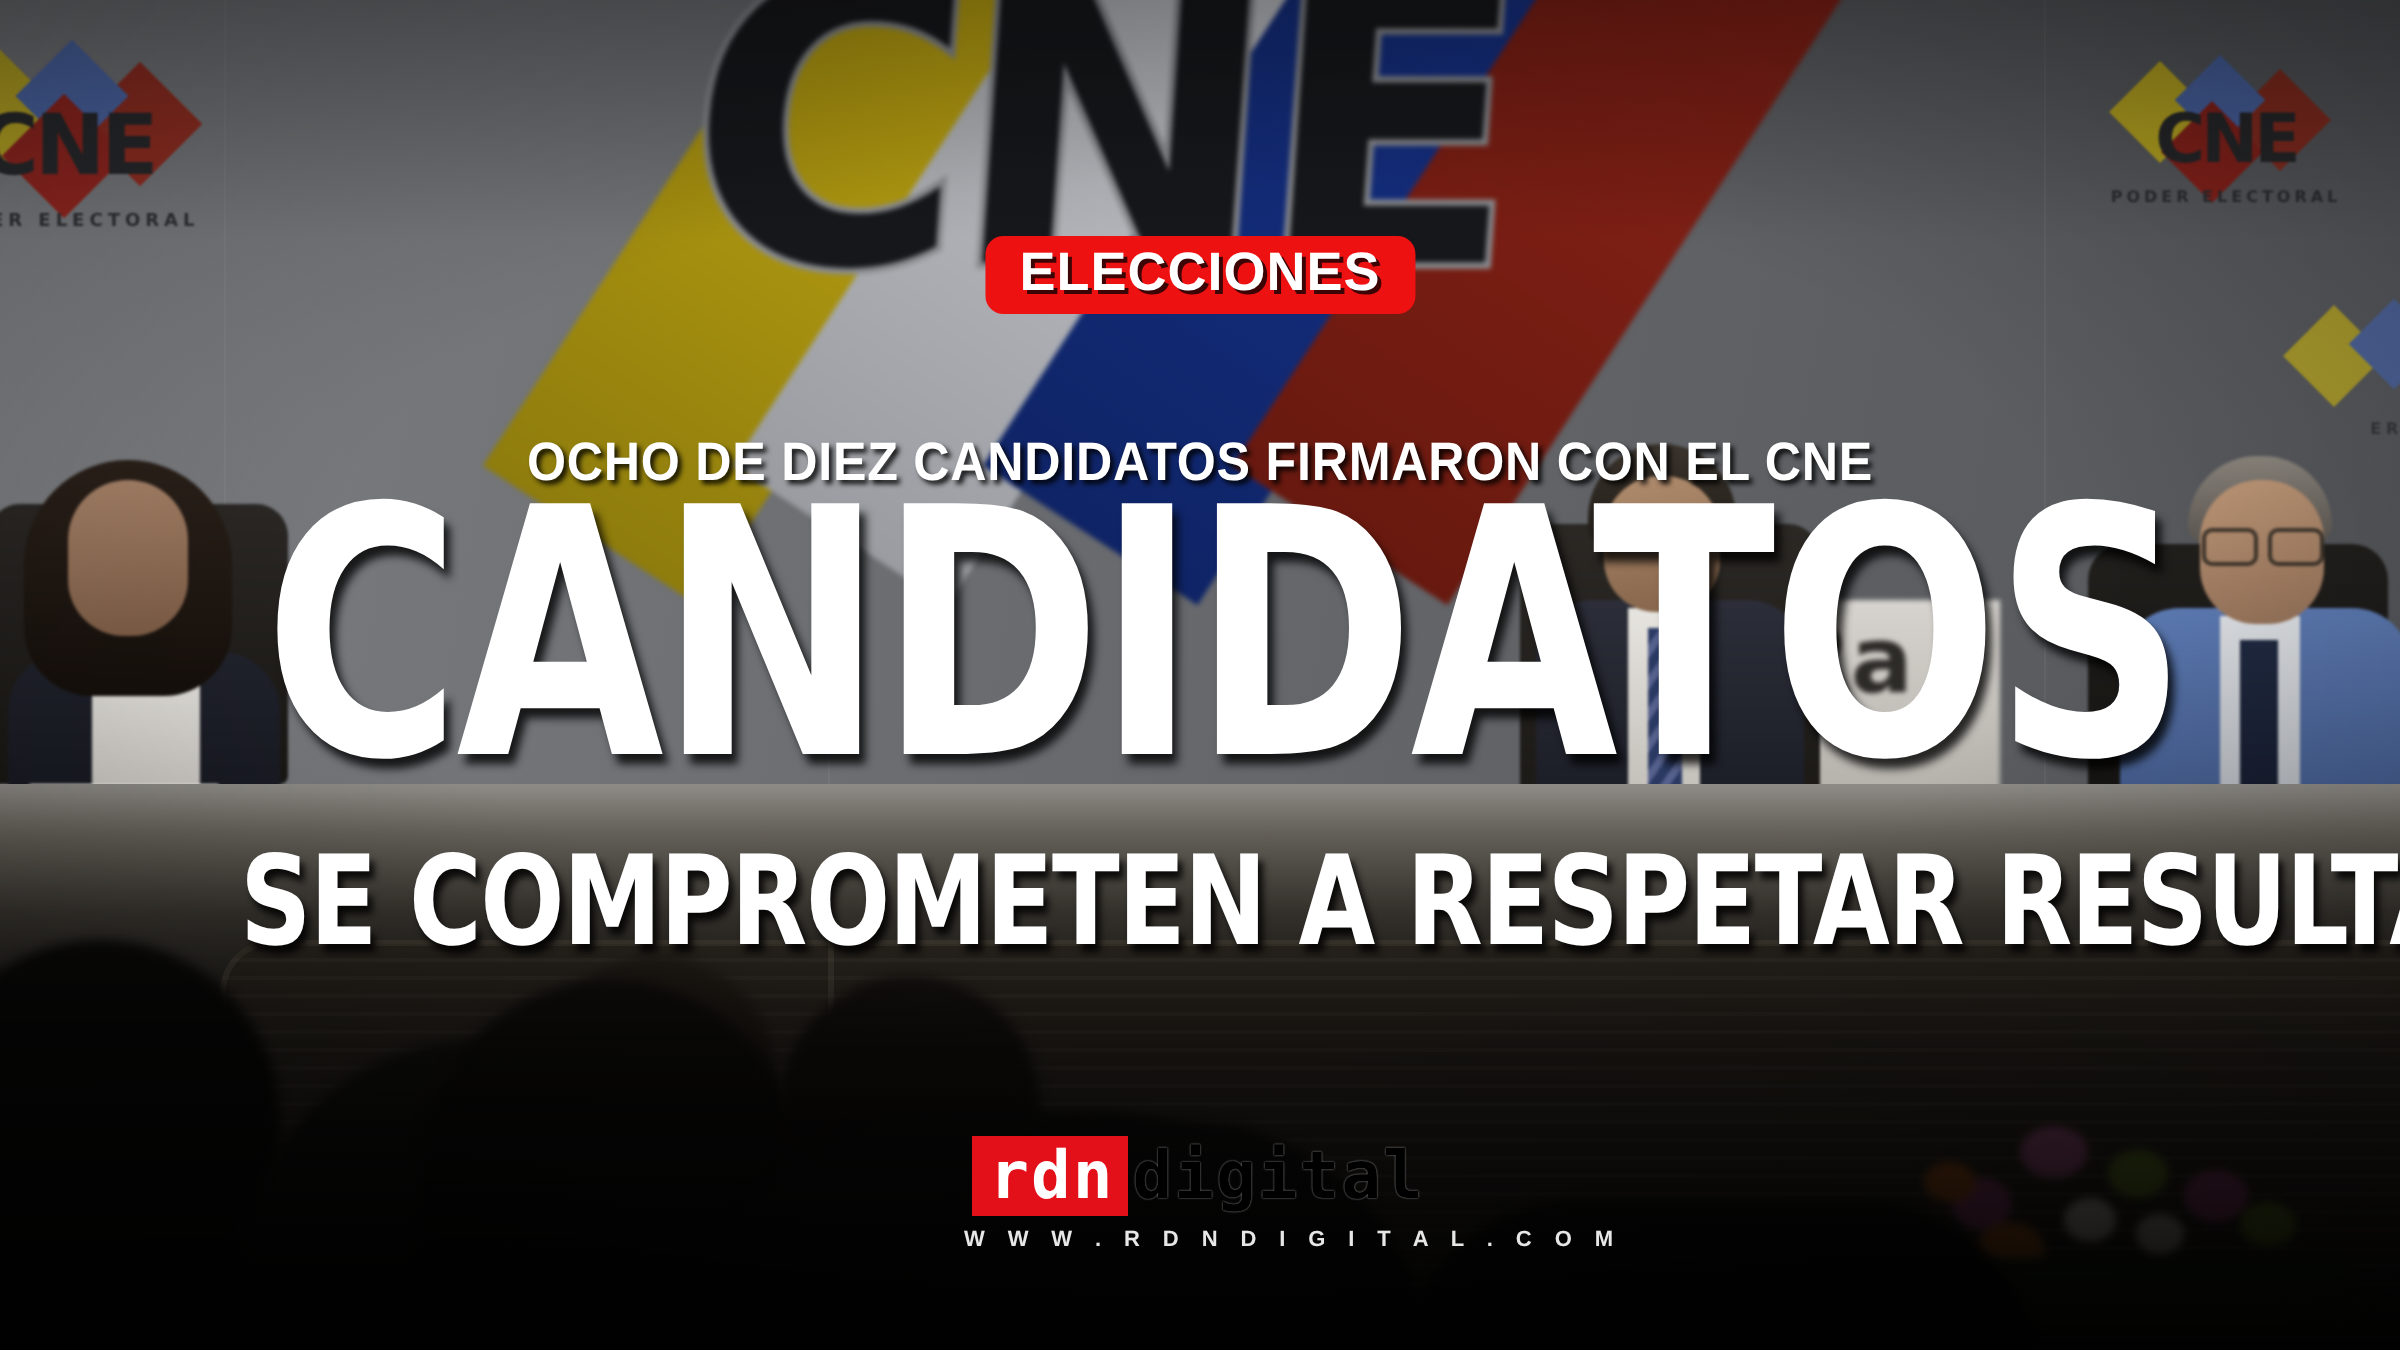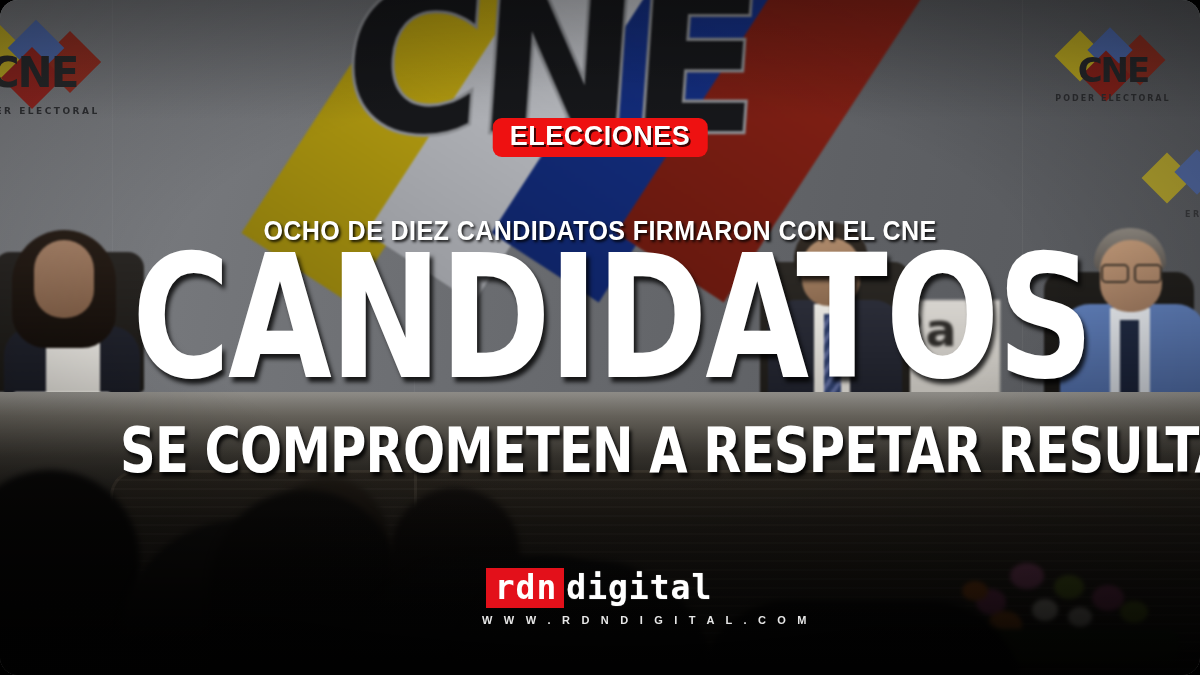--- a/index.html
+++ b/index.html
@@ -16,7 +16,6 @@
     height: 675px;
     overflow: hidden;
     background: #6d6f72;
-    border-radius: 18px;
   }
 
   

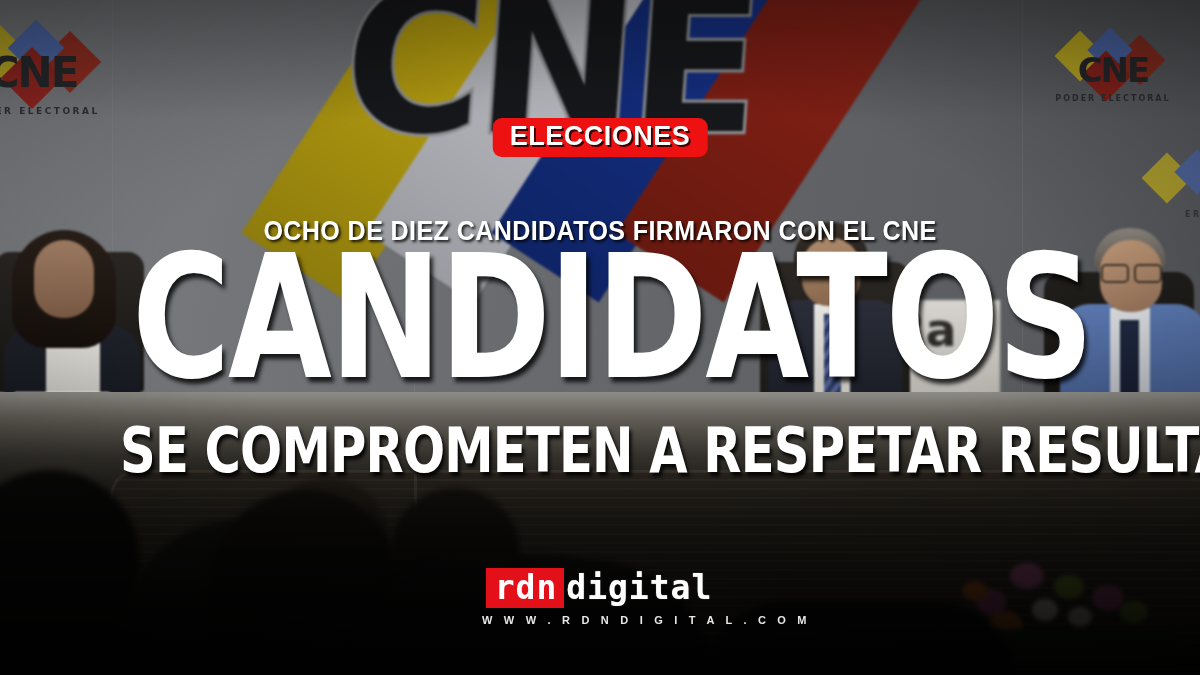--- a/index.html
+++ b/index.html
@@ -400,7 +400,7 @@
     letter-spacing: 1px;
   }
   .brand-digital {
-    color: #ffffff;
+    color: #000000;
     font-family: "DejaVu Sans Mono", monospace;
     font-weight: 700;
     font-size: 33px;

